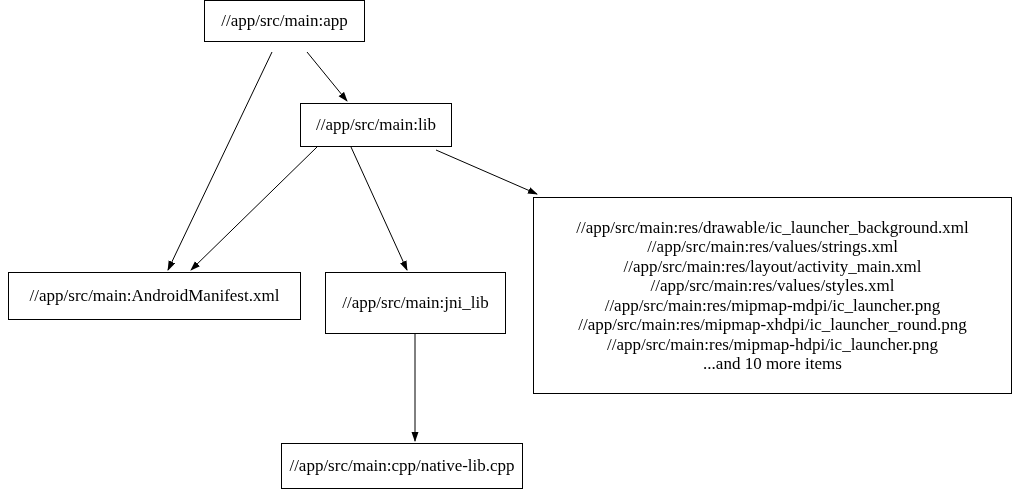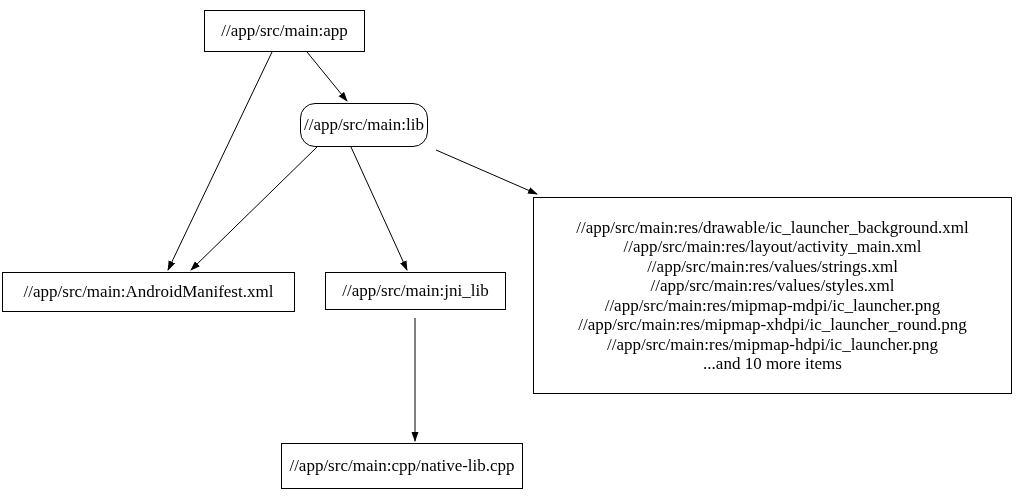--- a/index.html
+++ b/index.html
@@ -40,7 +40,7 @@
     flex-direction: column;
     justify-content: center;
   }
-  .node-app        { left: 204px; top: 10px;  width: 161px; height: 42px; }
+  .node-app        { left: 204px; top: 0;  width: 161px; height: 42px; }
   .node-lib        { left: 300px; top: 103px; width: 128px; height: 44px; border-radius: 15px; }
   .node-manifest   { left: 2px;   top: 272px; width: 293px; height: 40px; }
   .node-jni-lib    { left: 325px; top: 272px; width: 181px; height: 38px; }

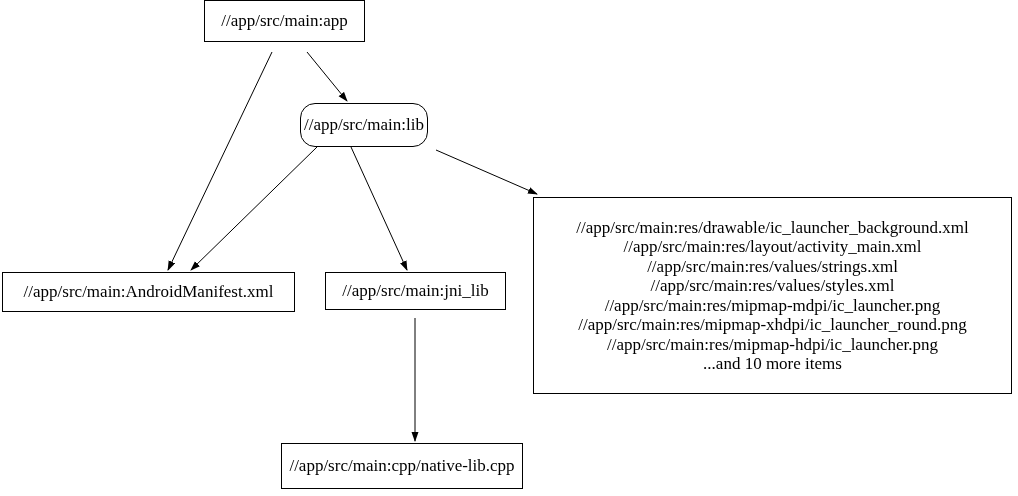--- a/index.html
+++ b/index.html
@@ -41,7 +41,7 @@
     justify-content: center;
   }
   .node-app        { left: 204px; top: 0;  width: 161px; height: 42px; }
-  .node-lib        { left: 300px; top: 103px; width: 128px; height: 44px; border-radius: 15px; }
+  .node-lib        { left: 300px; top: 103px; width: 152px; height: 44px; }
   .node-manifest   { left: 2px;   top: 272px; width: 293px; height: 40px; }
   .node-jni-lib    { left: 325px; top: 272px; width: 181px; height: 38px; }
   .node-res-group  { left: 533px; top: 197px; width: 479px; height: 197px; }

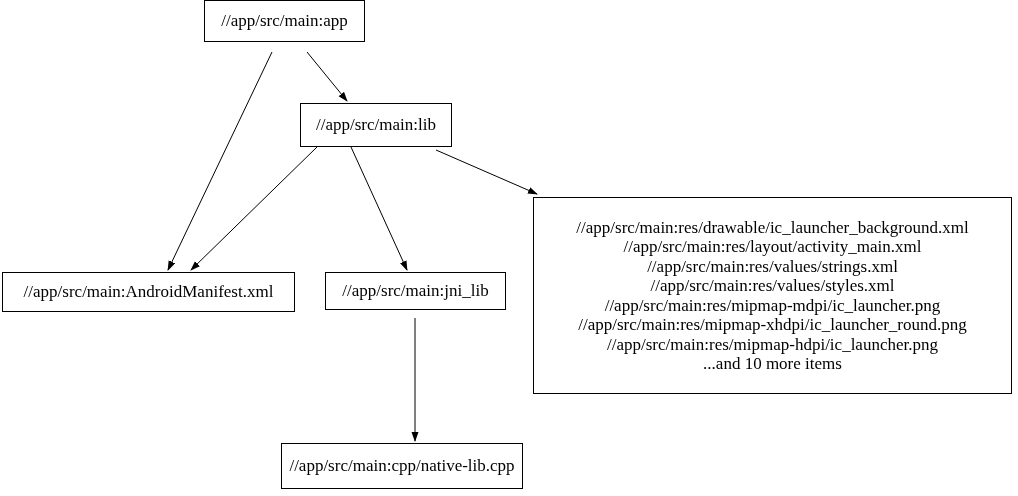--- a/index.html
+++ b/index.html
@@ -85,8 +85,8 @@
 
   <div class="node node-res-group multiline">
     <span class="res-line">//app/src/main:res/drawable/ic_launcher_background.xml</span>
+    <span class="res-line">//app/src/main:res/values/strings.xml</span>
     <span class="res-line">//app/src/main:res/layout/activity_main.xml</span>
-    <span class="res-line">//app/src/main:res/values/strings.xml</span>
     <span class="res-line">//app/src/main:res/values/styles.xml</span>
     <span class="res-line">//app/src/main:res/mipmap-mdpi/ic_launcher.png</span>
     <span class="res-line">//app/src/main:res/mipmap-xhdpi/ic_launcher_round.png</span>

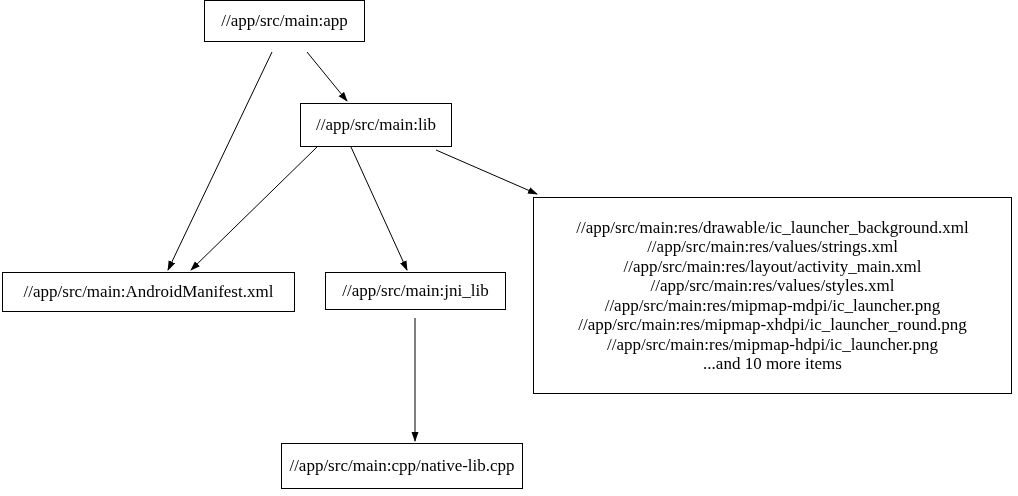--- a/index.html
+++ b/index.html
@@ -42,7 +42,7 @@
   }
   .node-app        { left: 204px; top: 0;  width: 161px; height: 42px; }
   .node-lib        { left: 300px; top: 103px; width: 152px; height: 44px; }
-  .node-manifest   { left: 2px;   top: 272px; width: 293px; height: 40px; }
+  .node-manifest   { left: 8px;   top: 272px; width: 293px; height: 48px; }
   .node-jni-lib    { left: 325px; top: 272px; width: 181px; height: 38px; }
   .node-res-group  { left: 533px; top: 197px; width: 479px; height: 197px; }
   .node-native-lib { left: 281px; top: 443px; width: 242px; height: 46px; }

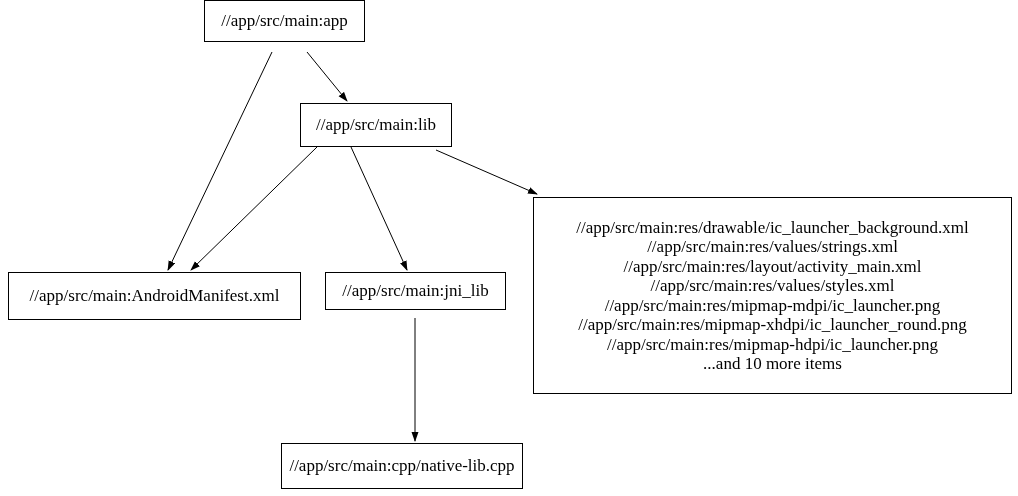--- a/index.html
+++ b/index.html
@@ -43,7 +43,7 @@
   .node-app        { left: 204px; top: 0;  width: 161px; height: 42px; }
   .node-lib        { left: 300px; top: 103px; width: 152px; height: 44px; }
   .node-manifest   { left: 8px;   top: 272px; width: 293px; height: 48px; }
-  .node-jni-lib    { left: 325px; top: 272px; width: 181px; height: 38px; }
+  .node-jni-lib    { left: 325px; top: 272px; width: 181px; height: 62px; }
   .node-res-group  { left: 533px; top: 197px; width: 479px; height: 197px; }
   .node-native-lib { left: 281px; top: 443px; width: 242px; height: 46px; }
   .res-line { display: block; }

